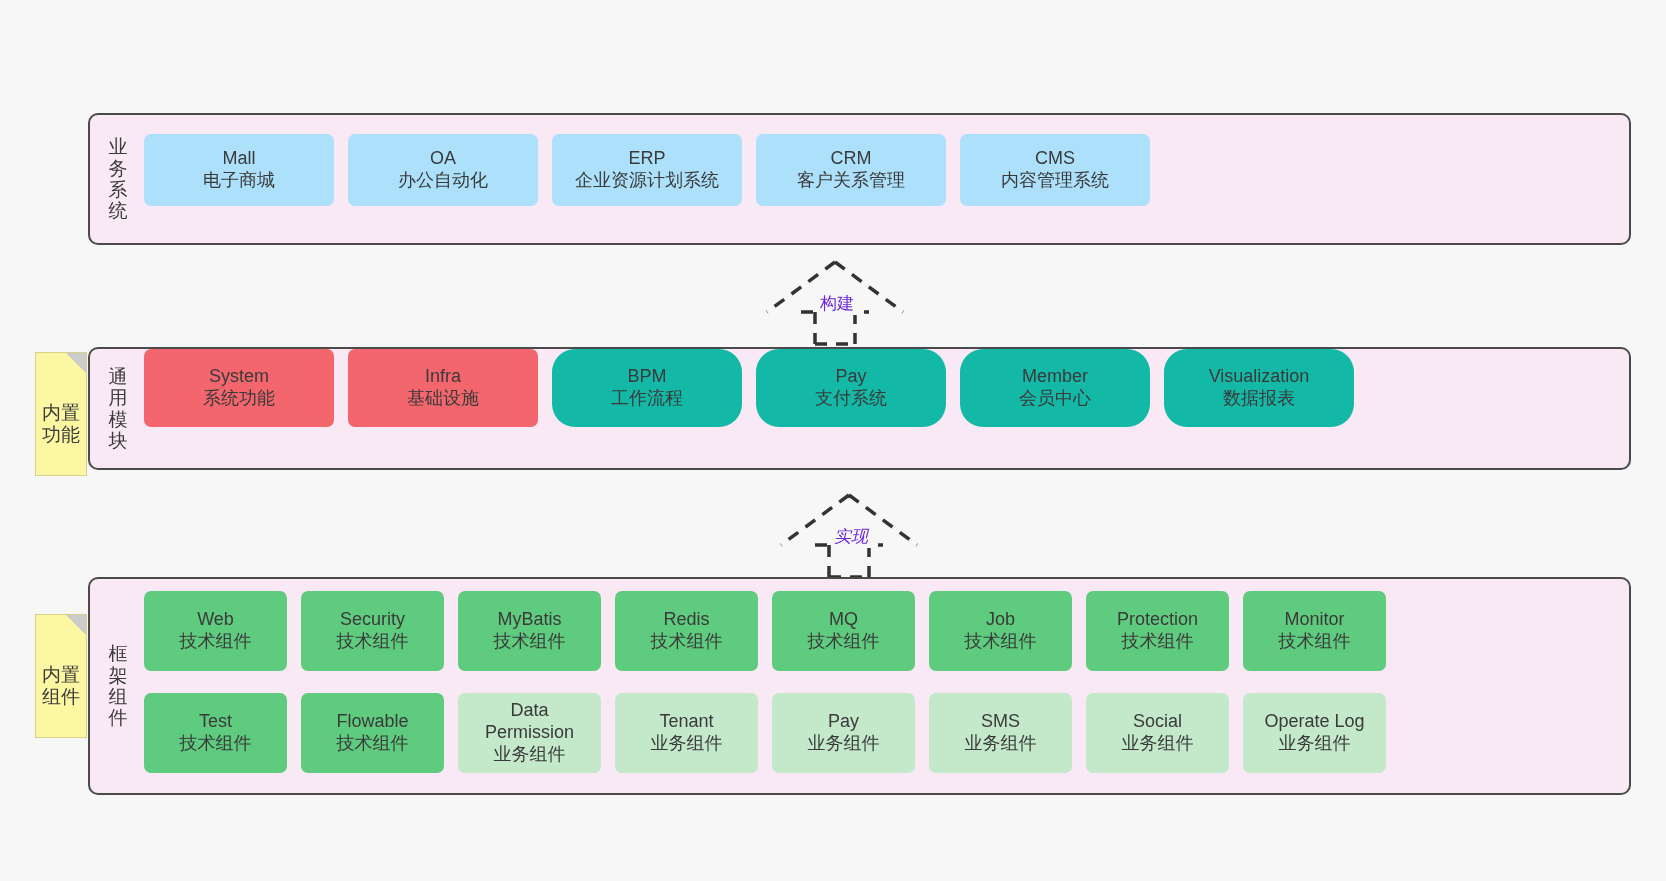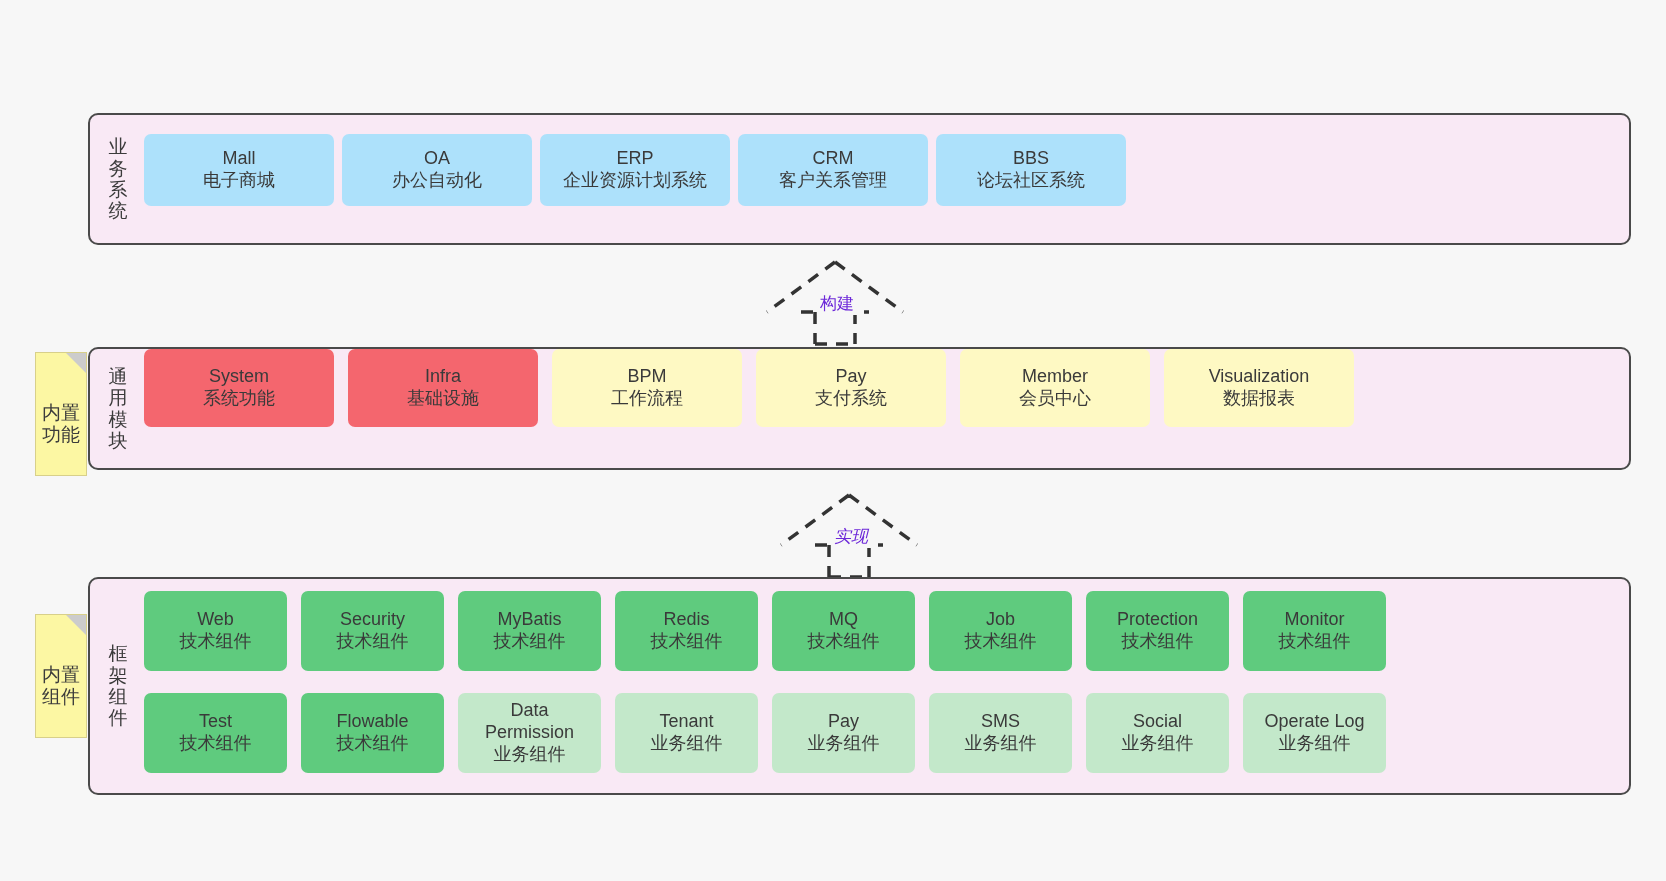--- a/index.html
+++ b/index.html
@@ -77,7 +77,7 @@
 
   
   #layer-business{left:88px;top:113px;width:1543px;height:132px;}
-  #layer-business .layer-body{gap:8px;padding:0 14px 0 8px;margin-top:37px;}
+  #layer-business .layer-body{gap:14px;padding:0 14px 0 8px;margin-top:37px;}
   #layer-business .card{height:72px;flex:0 0 auto;width:190px;}
 
   #layer-common{left:88px;top:347px;width:1543px;height:123px;}

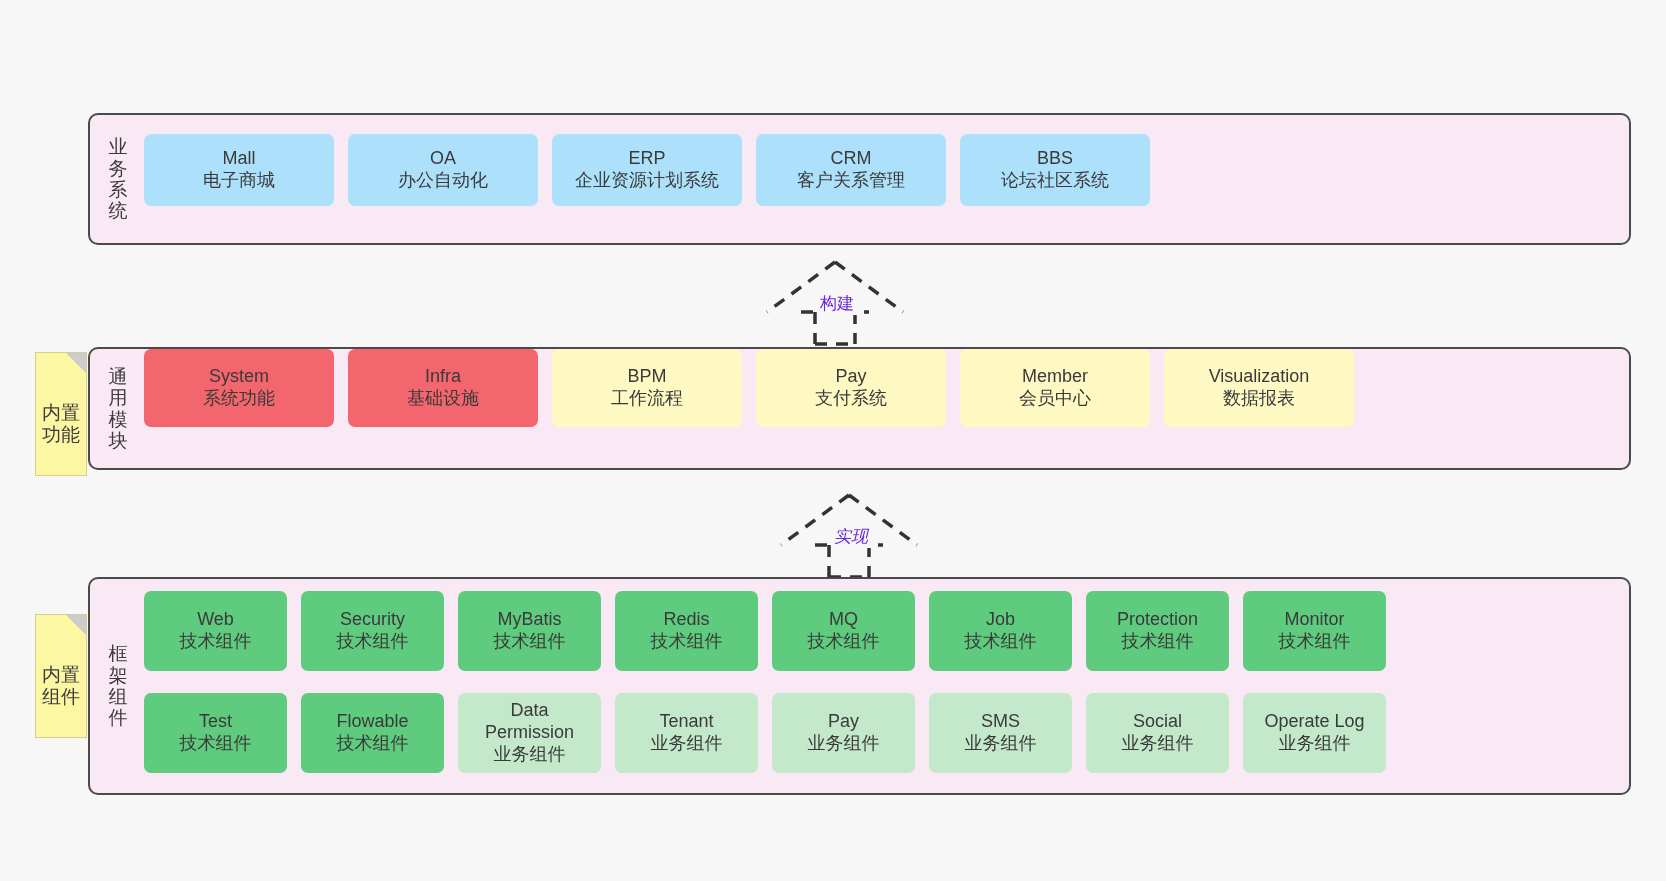--- a/index.html
+++ b/index.html
@@ -155,6 +155,10 @@
         <span class="cn">客户关系管理</span>
       </div>
       <div class="card blue">
+        <span class="en">CMS</span>
+        <span class="cn">内容管理系统</span>
+      </div>
+      <div class="card blue">
         <span class="en">BBS</span>
         <span class="cn">论坛社区系统</span>
       </div>

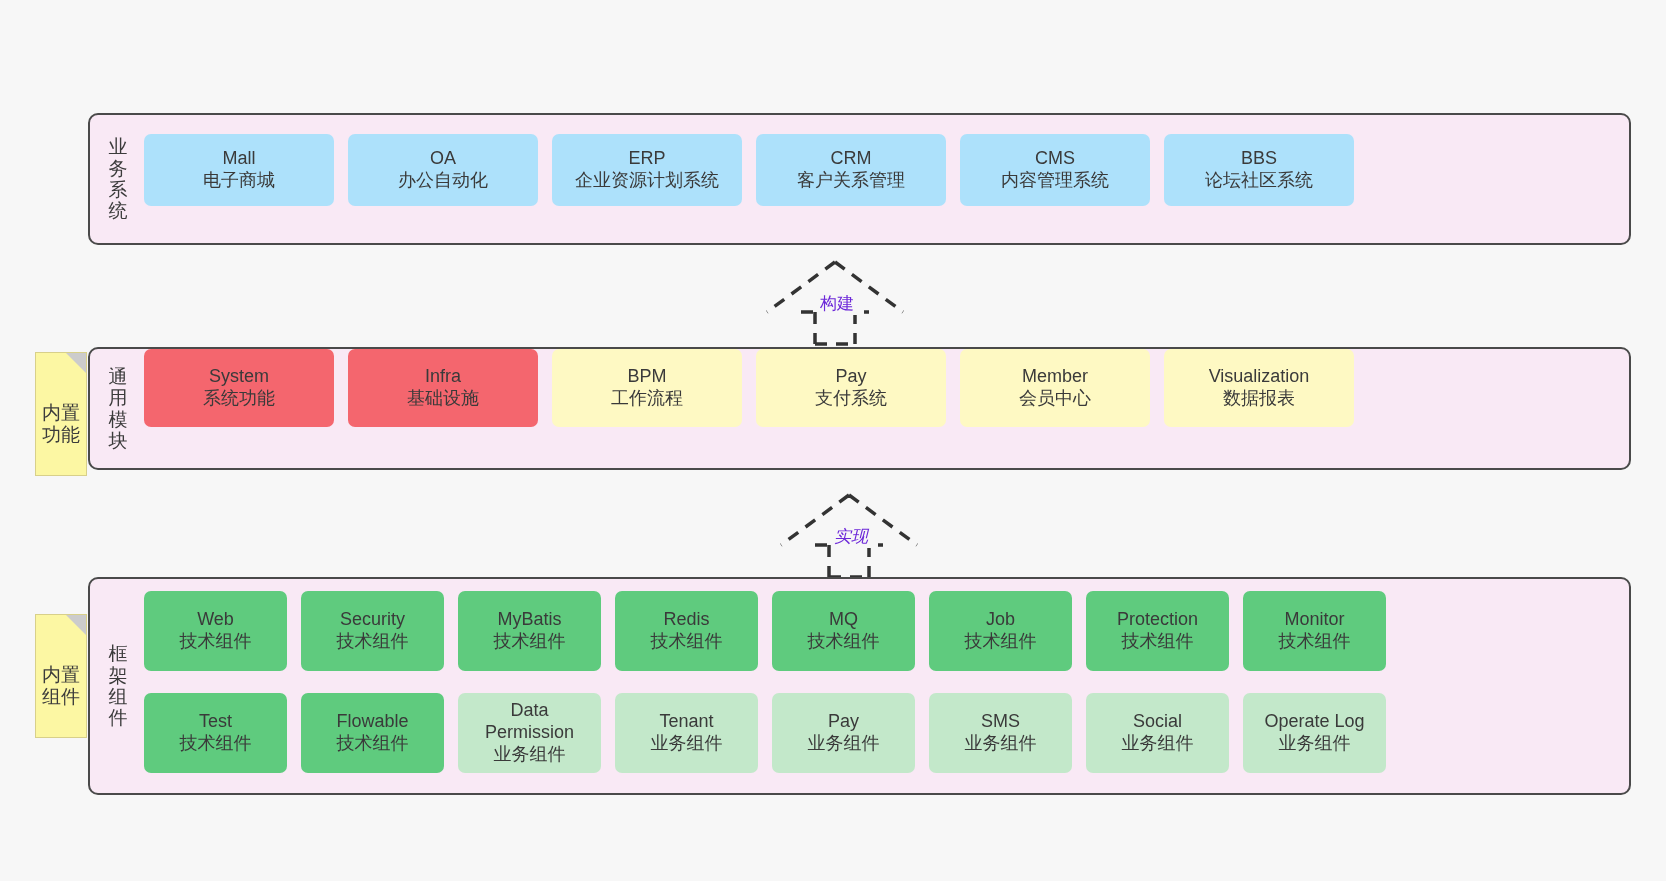--- a/index.html
+++ b/index.html
@@ -158,10 +158,6 @@
         <span class="en">CMS</span>
         <span class="cn">内容管理系统</span>
       </div>
-      <div class="card blue">
-        <span class="en">BBS</span>
-        <span class="cn">论坛社区系统</span>
-      </div>
 
     </div>
   </div>

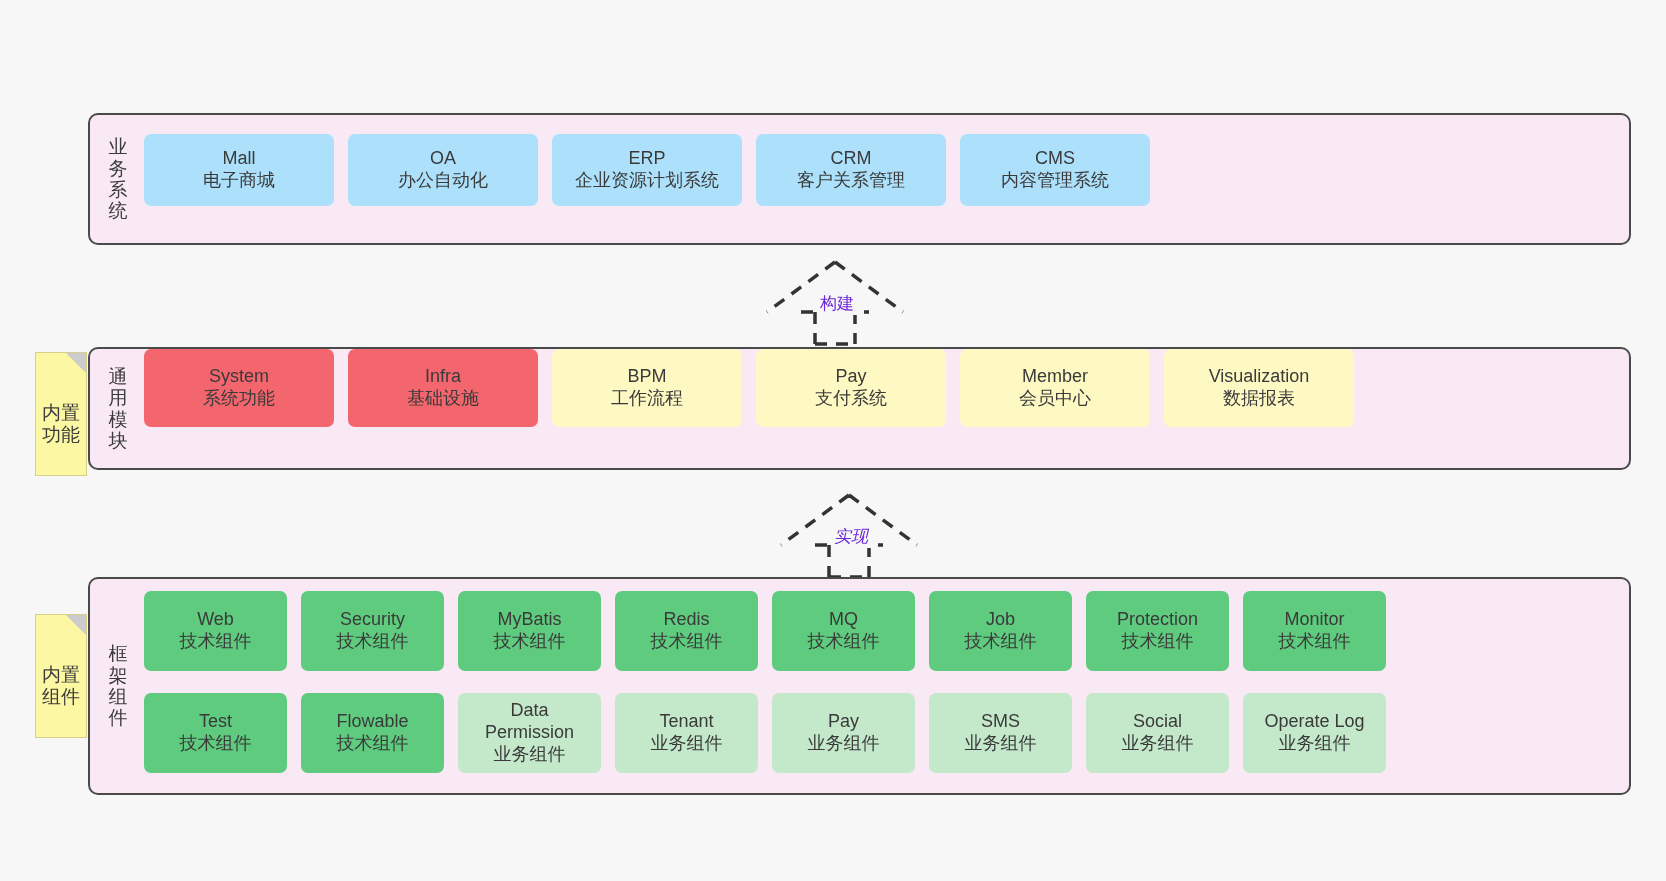--- a/index.html
+++ b/index.html
@@ -71,7 +71,7 @@
   .card .cn{display:block;}
   .blue{background:#ade1fb;}
   .red-strong{background:#f4666e;}
-  .red-soft{background:#fef9c3;}
+  .red-soft{background:#14b8a6;border-radius:23px;}
   .green-strong{background:#5fcb7e;}
   .green-soft{background:#c3e8ca;}
 

